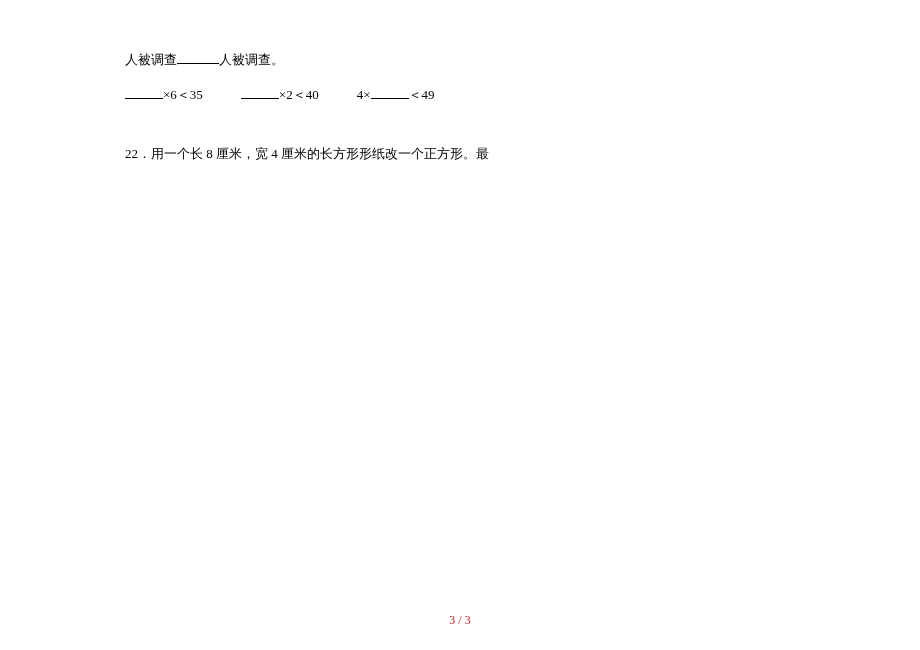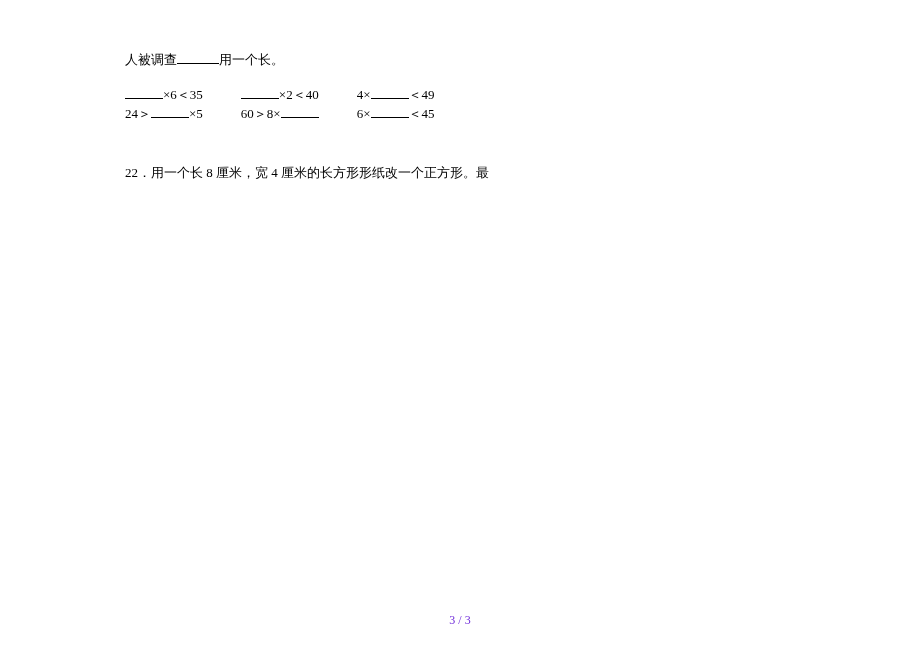--- a/index.html
+++ b/index.html
@@ -71,7 +71,7 @@
 <div class="page">
 
   <div class="line">
-    <span>人被调查</span><span class="blank-long"></span><span>用一个长。</span>
+    <span>人被调查</span><span class="blank-long"></span><span>人被调查。</span>
   </div>
 
 

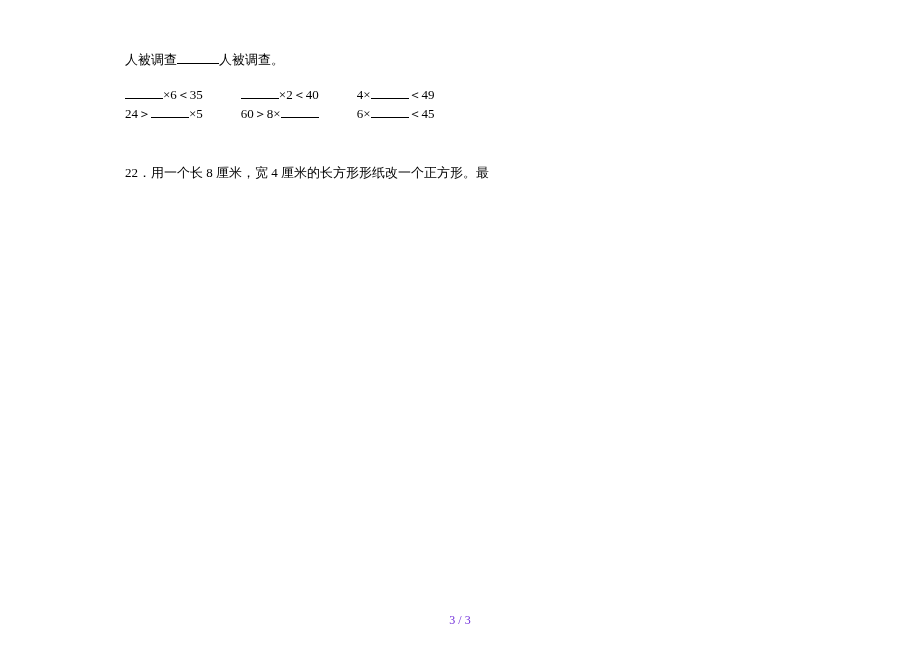--- a/index.html
+++ b/index.html
@@ -81,11 +81,6 @@
       <span class="q21-cell"><span class="blank-dotted"></span><span>×2＜40</span></span>
       <span class="q21-cell"><span>4×</span><span class="blank-dotted"></span><span>＜49</span></span>
     </div>
-    <div class="q21-row">
-      <span class="q21-cell"><span>24＞</span><span class="blank-short"></span><span>×5</span></span>
-      <span class="q21-cell"><span>60＞8×</span><span class="blank-short"></span></span>
-      <span class="q21-cell"><span>6×</span><span class="blank-short"></span><span>＜45</span></span>
-    </div>
   </div>
 
   <div>

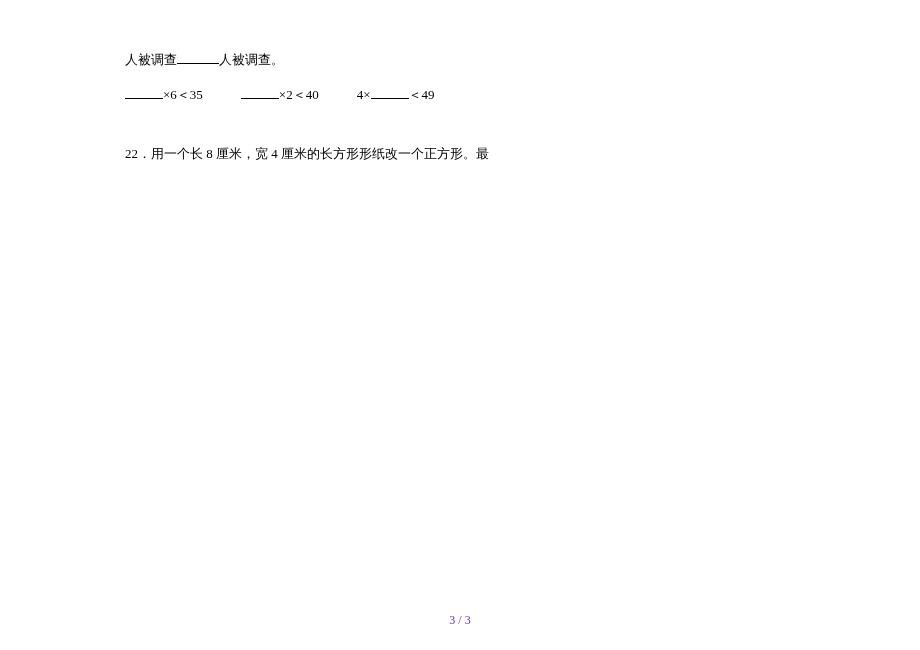--- a/index.html
+++ b/index.html
@@ -62,7 +62,7 @@
       right: 0;
       text-align: center;
       font-size: 12px;
-      color: #6d28d9;
+      color: #b91c1c;
     }
   </style>
 </head>

